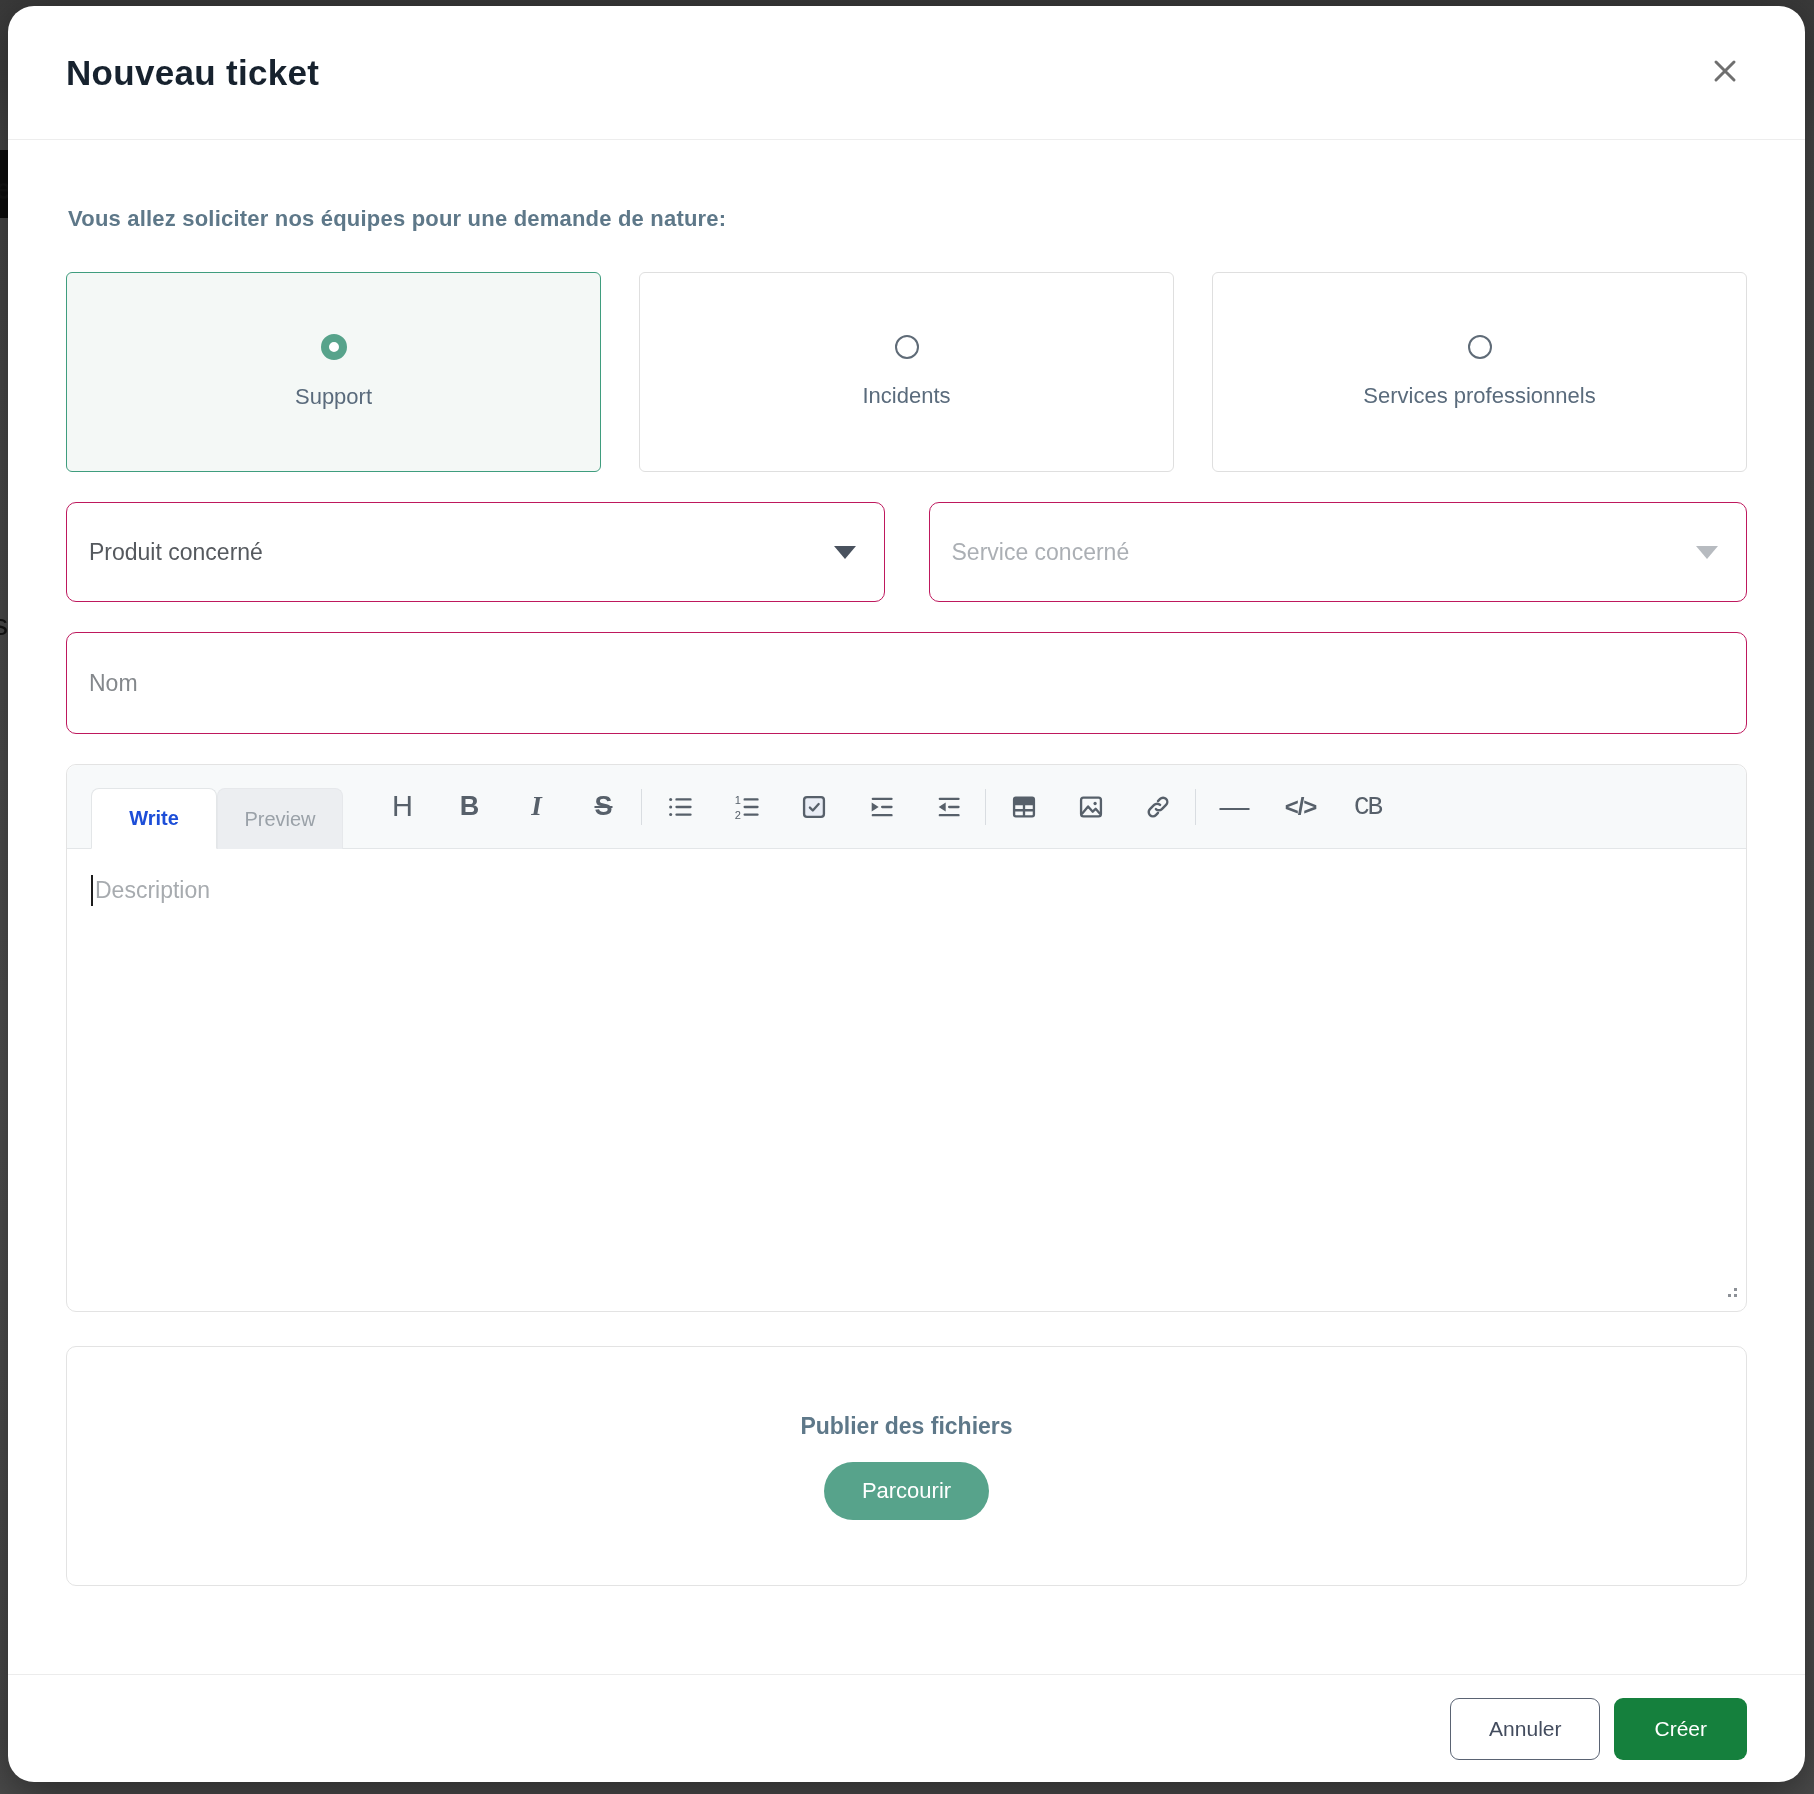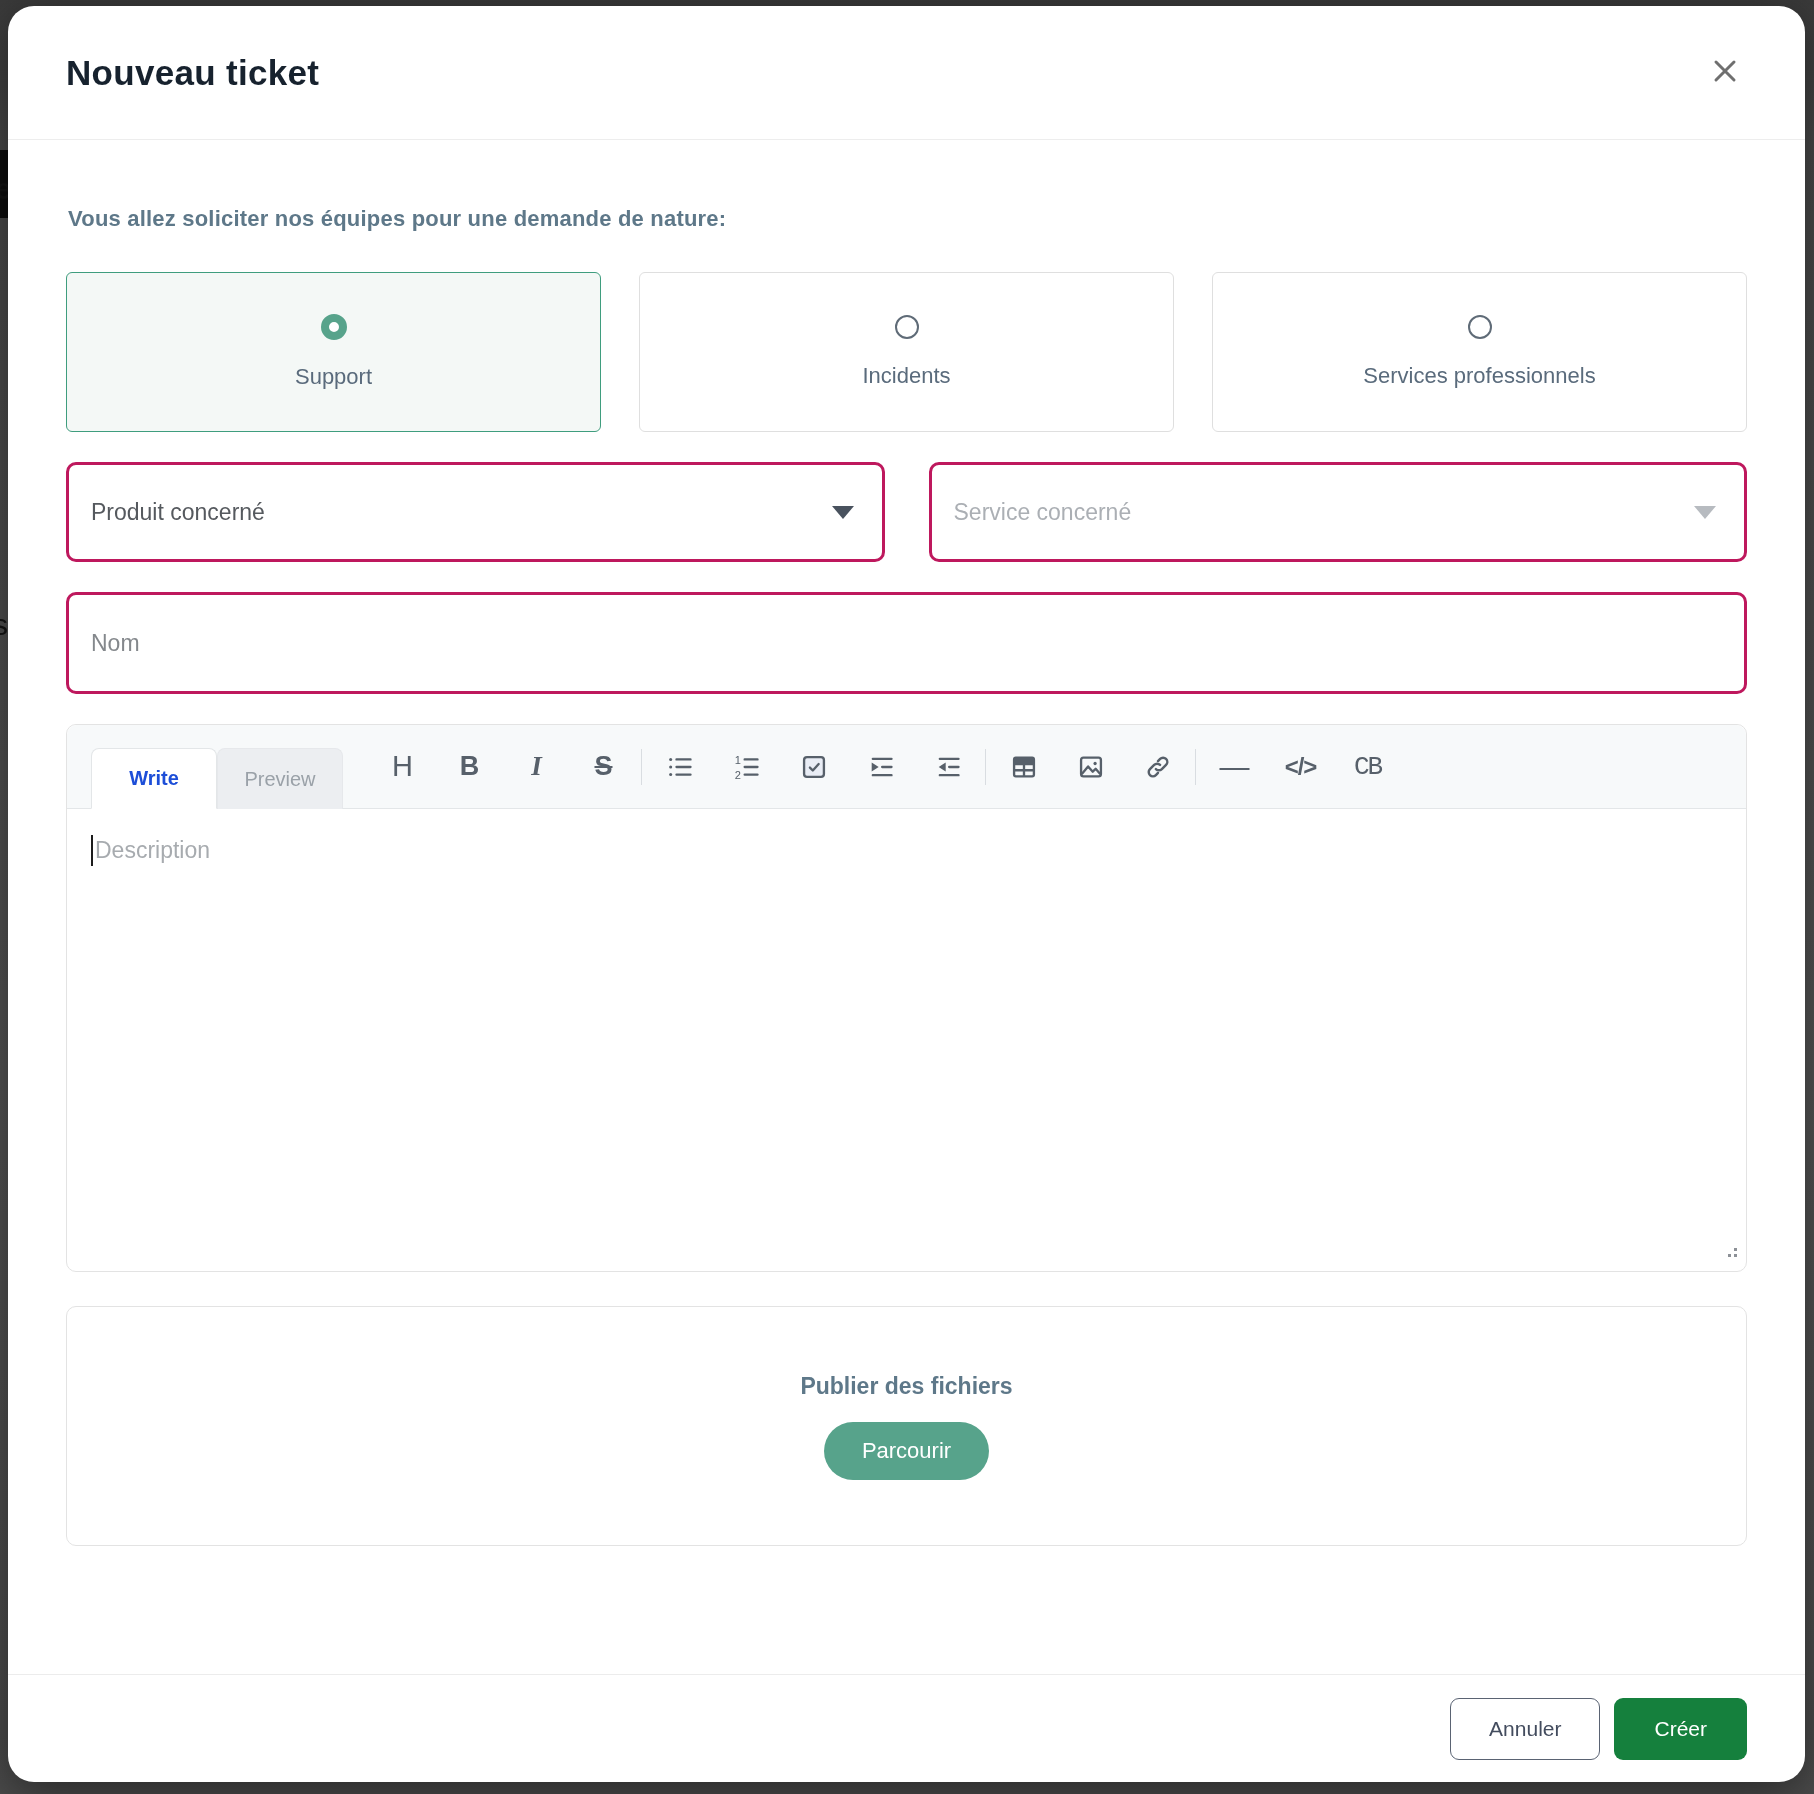--- a/index.html
+++ b/index.html
@@ -38,7 +38,7 @@
 
   .cards { display:grid; grid-template-columns:repeat(3,1fr); gap:38px; margin-bottom:30px; }
   .card {
-    height:160px; border:1px solid #dfdfdf; border-radius:6px; background:#fff;
+    height:200px; border:1px solid #dfdfdf; border-radius:6px; background:#fff;
     display:flex; flex-direction:column; align-items:center; justify-content:center; gap:24px; cursor:pointer;
   }
   .card.selected { border-color:#3f9d7e; background:#f4f8f6; }

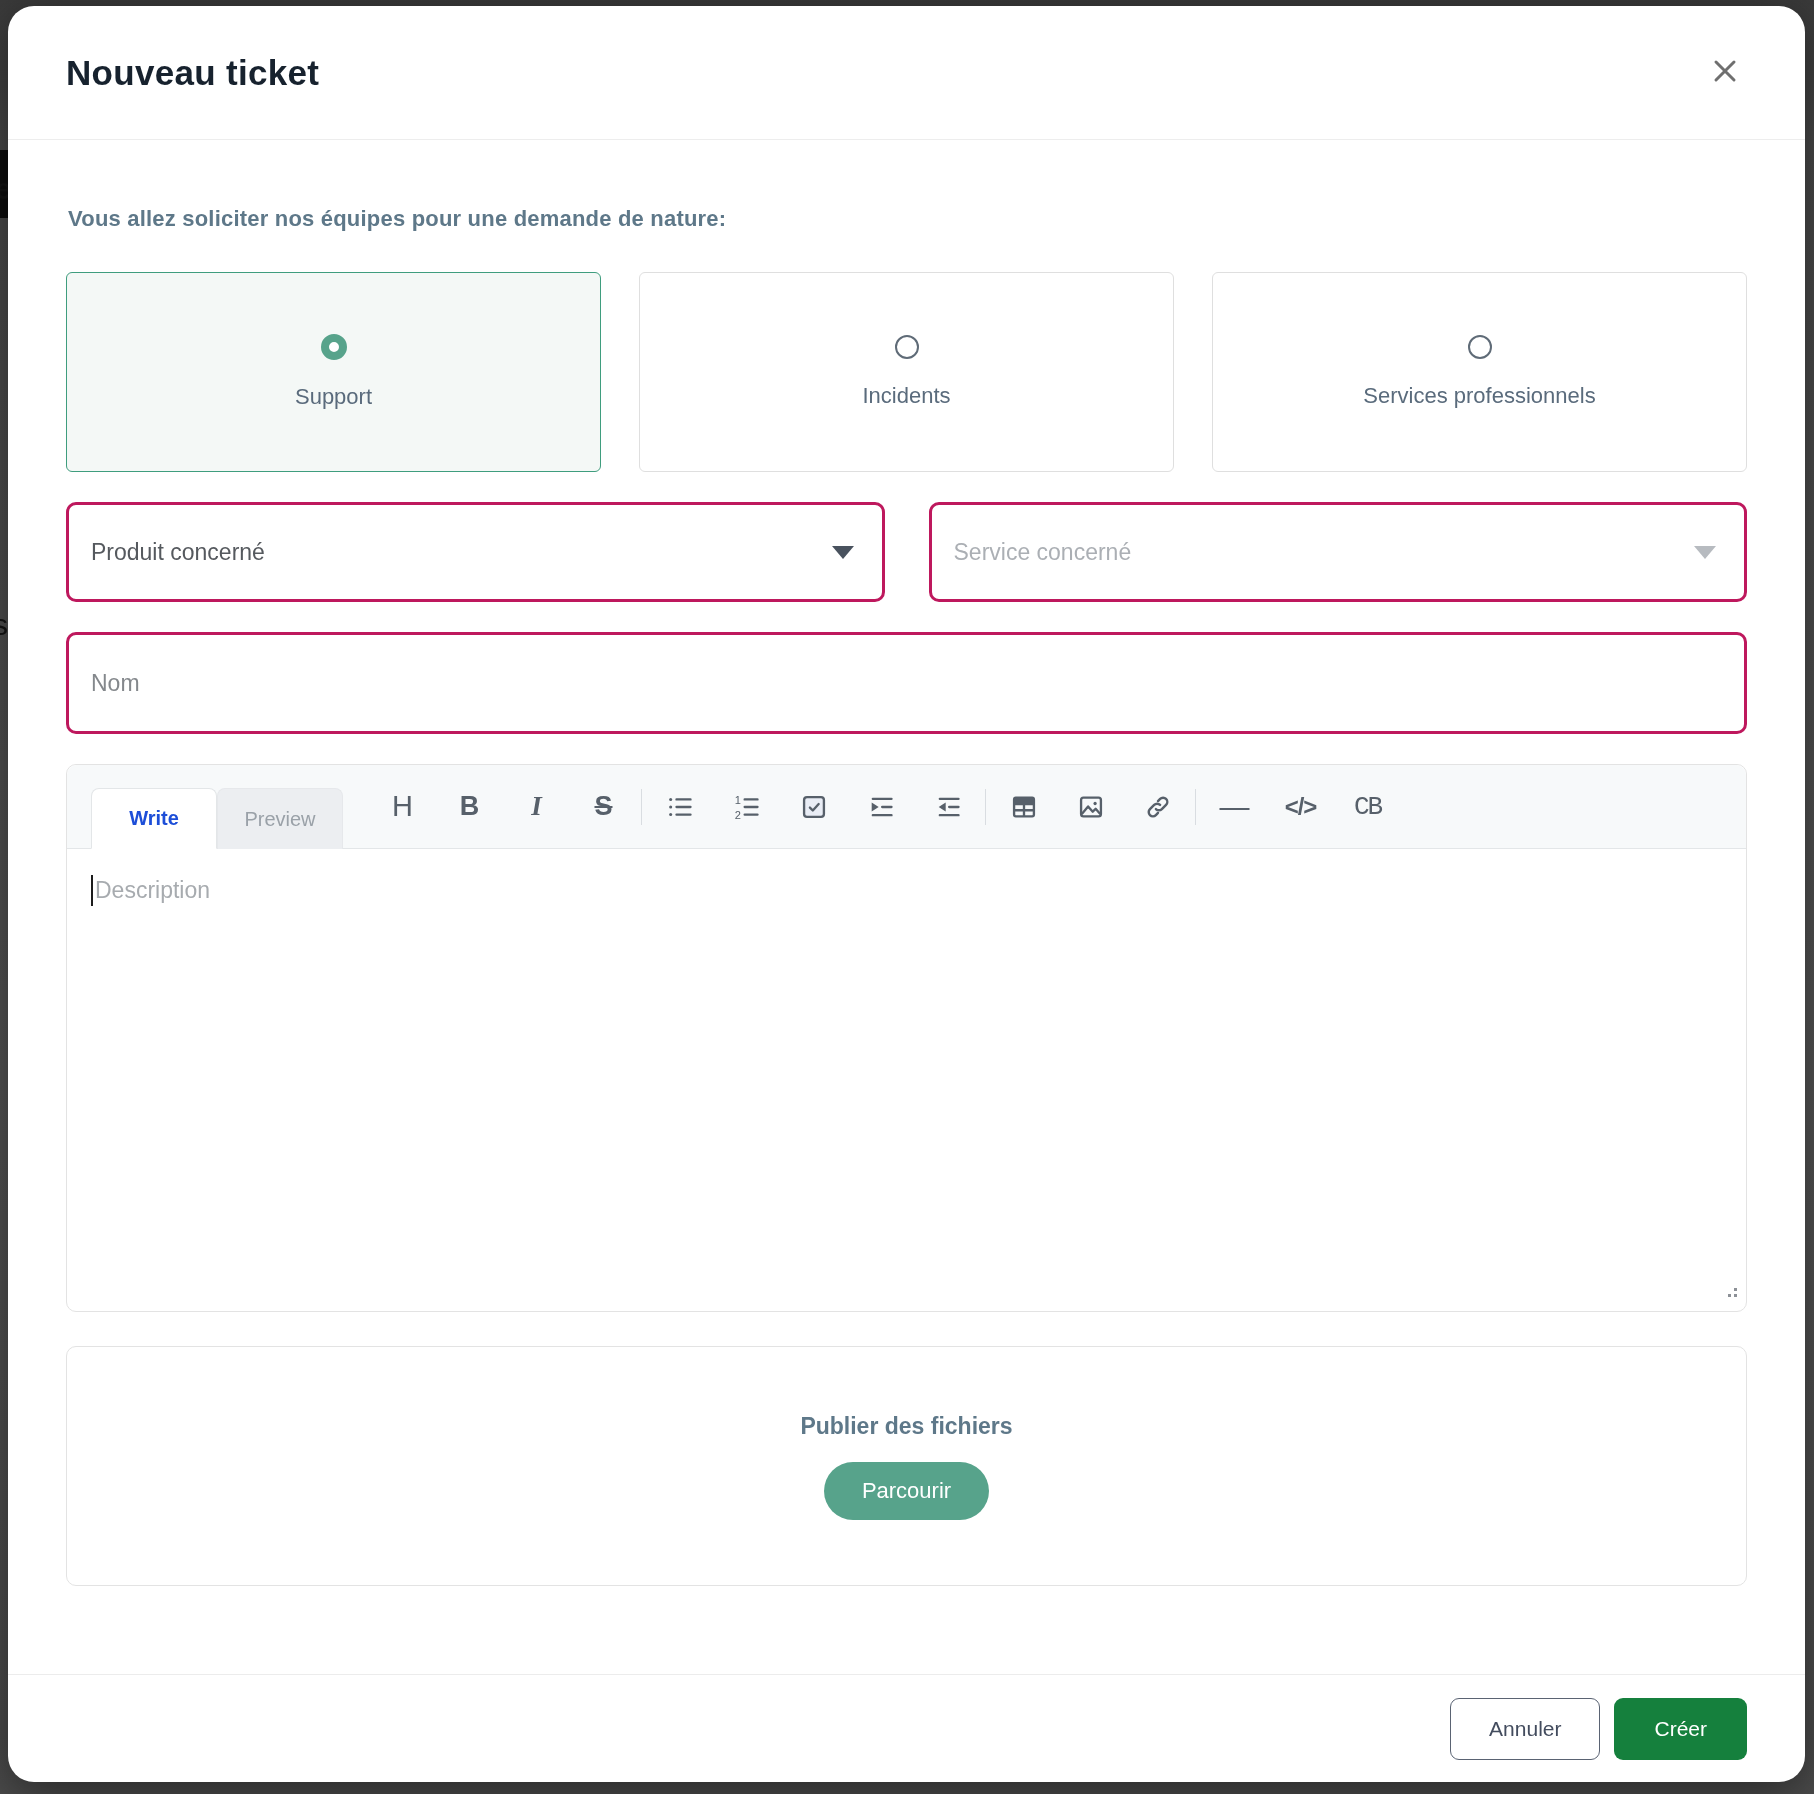--- a/index.html
+++ b/index.html
@@ -48,7 +48,7 @@
 
   .selects-row { display:grid; grid-template-columns:1fr 1fr; gap:44px; margin-bottom:30px; }
   .field {
-    position:relative; height:100px; border:3px solid #be185d; border-radius:10px; background:#fff;
+    position:relative; height:100px; border:1px solid #be185d; border-radius:10px; background:#fff;
     display:flex; align-items:center; padding:0 70px 0 22px; font-size:23px; cursor:pointer;
   }
   .field-product { color:#55595e; }

